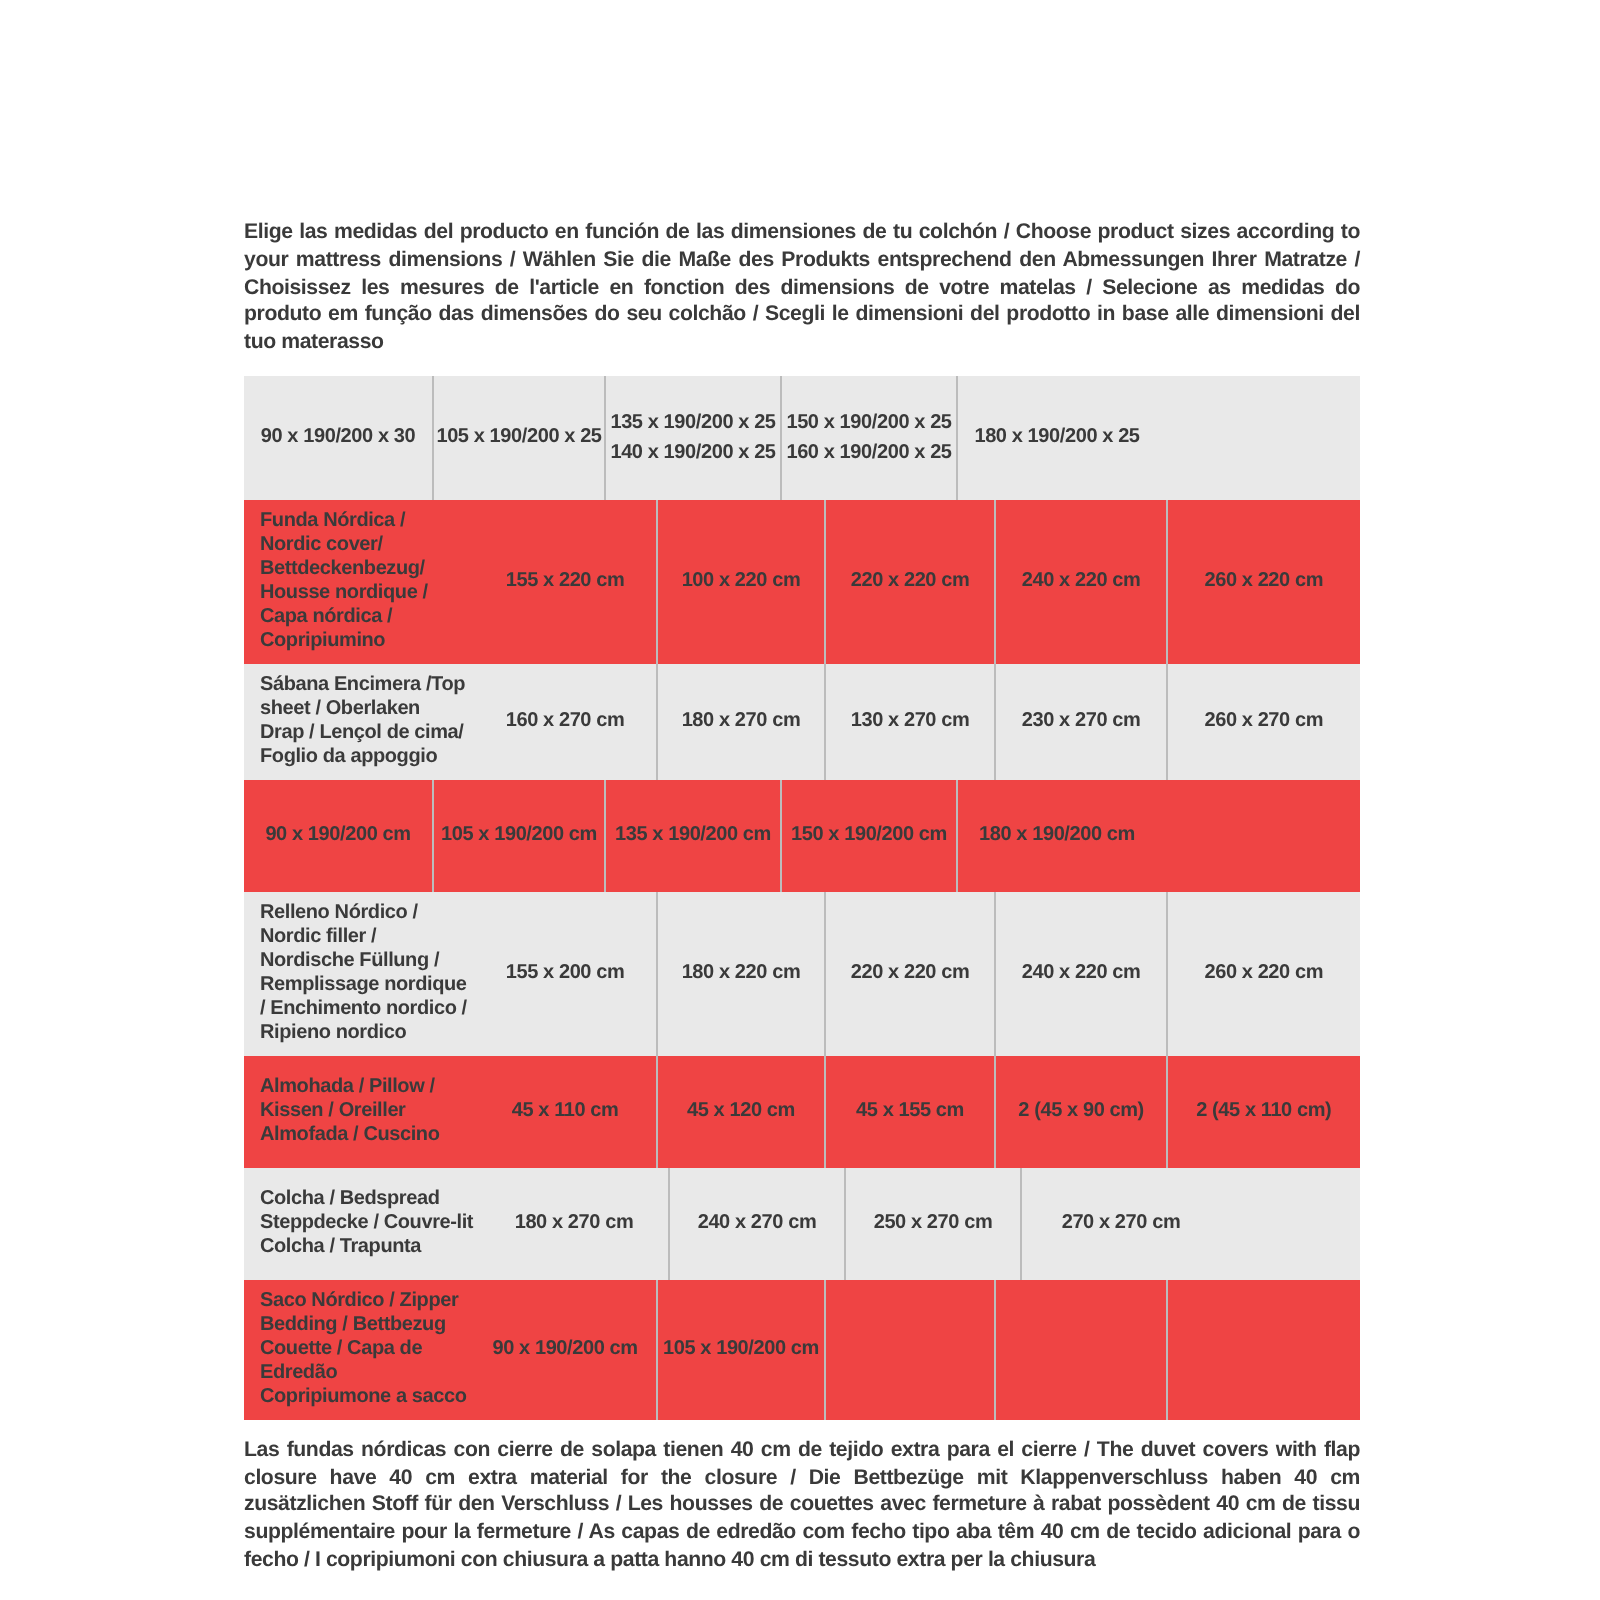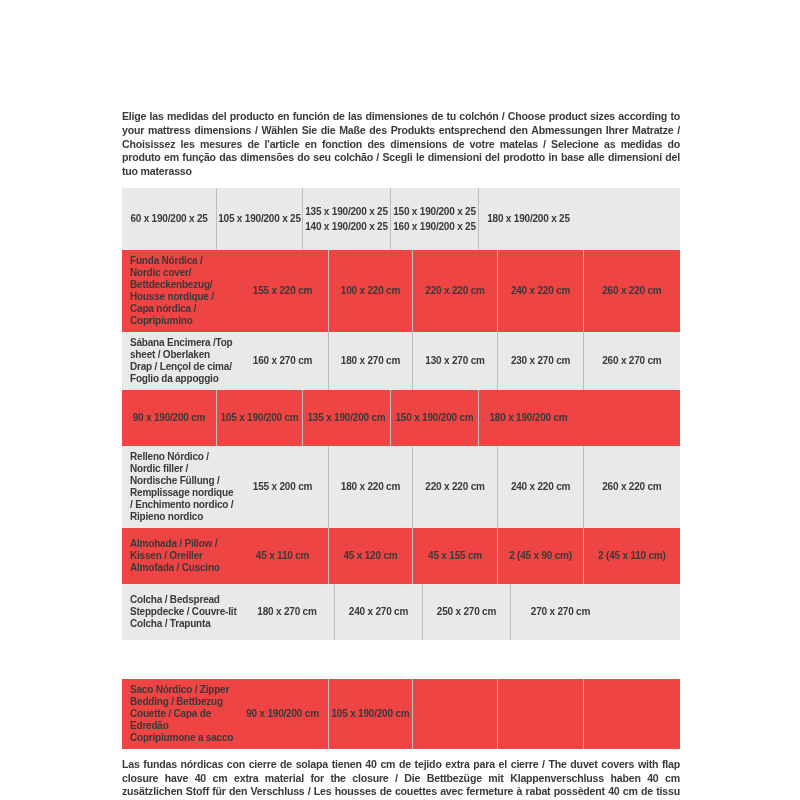--- a/index.html
+++ b/index.html
@@ -54,7 +54,7 @@
     <div class="size-table">
 
       <div class="trow shade header-row">
-        <div class="cell val c2">60 x 190/200 x 25</div>
+        <div class="cell val c2">90 x 190/200 x 30</div>
         <div class="cell val c3 bordered">105 x 190/200 x 25</div>
         <div class="cell val c4 bordered">135 x 190/200 x 25
 140 x 190/200 x 25</div>

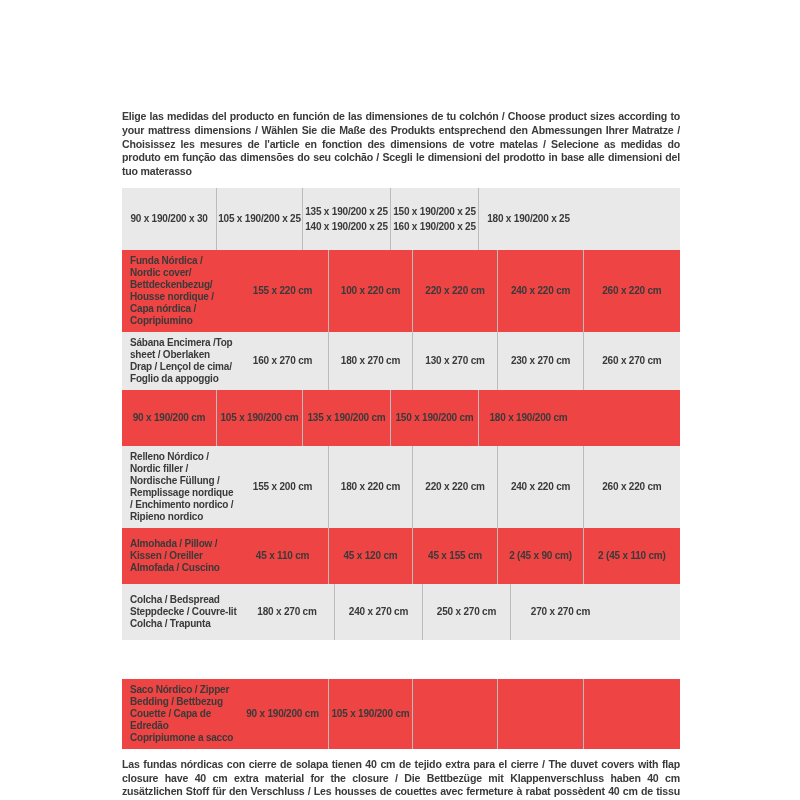--- a/index.html
+++ b/index.html
@@ -21,7 +21,7 @@
   .trow { display:flex; align-items:stretch; min-height:56px; background:#ef4444; }
   .trow.shade { background:#e9e9e9; }
   .trow.header-row { min-height:62px; }
-  .trow.short-row { min-height:52px;margin-top:39px; }
+  .trow.short-row { min-height:52px; }
 
   .cell {
     display:flex; align-items:center;

